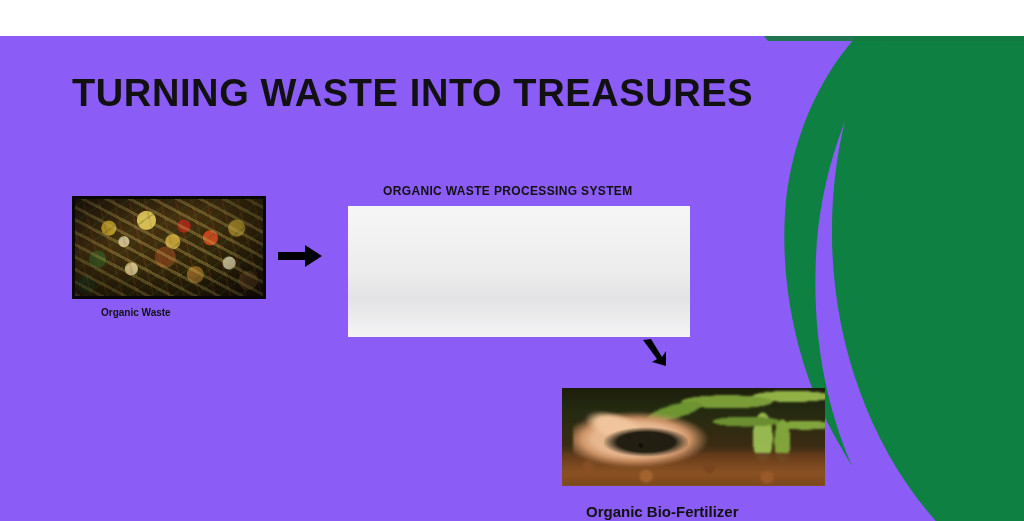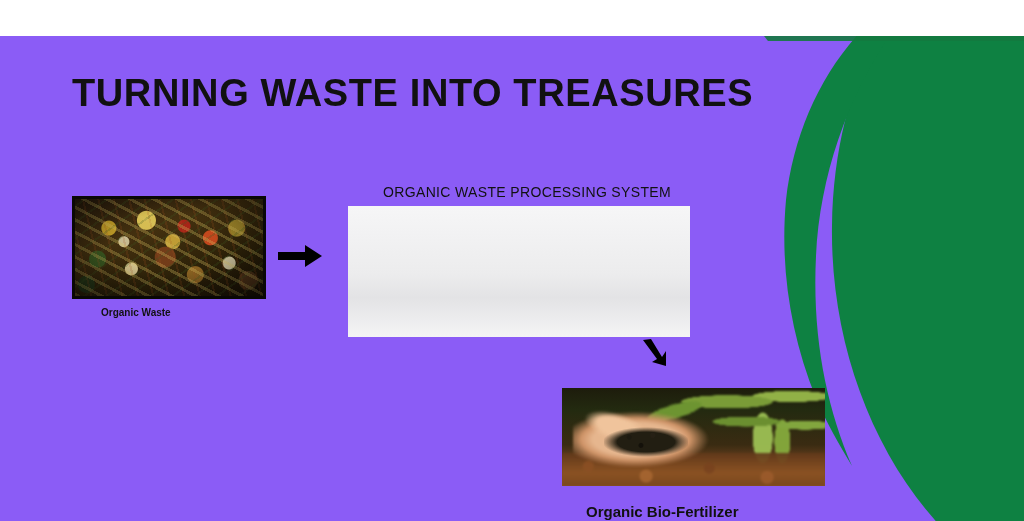--- a/index.html
+++ b/index.html
@@ -221,8 +221,8 @@
     position: absolute;
     left: 383px;
     top: 148px;
-    font-size: 14px;
-    font-weight: normal;
+    font-size: 12px;
+    font-weight: bold;
     letter-spacing: 0.35px;
     color: #111111;
     white-space: nowrap;

